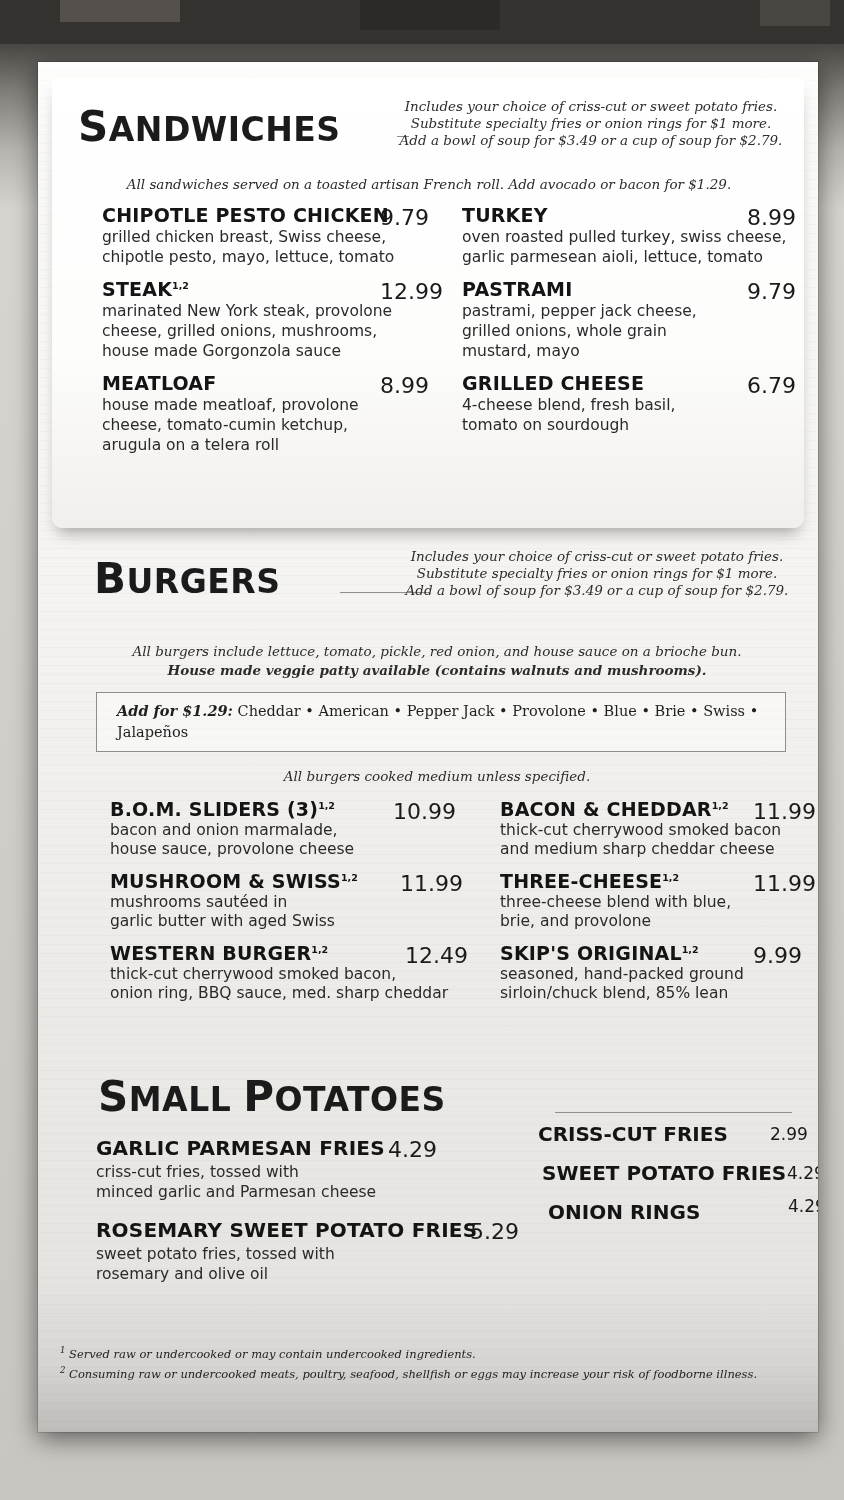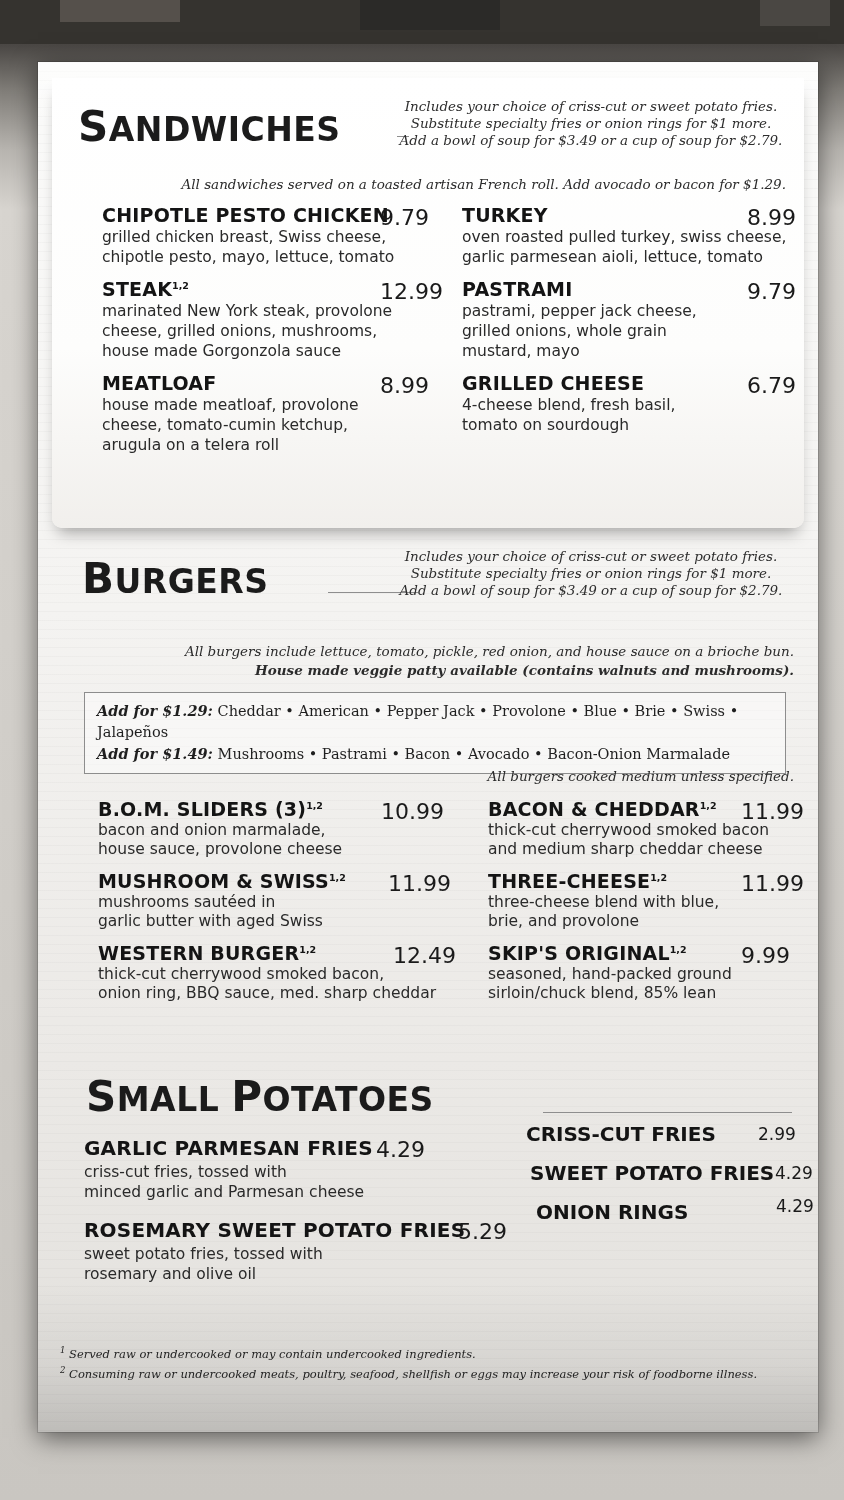--- a/index.html
+++ b/index.html
@@ -60,7 +60,7 @@
   .subnote{
     position:absolute;left:24px;right:18px;
     font-style:italic;font-size:13.5px;line-height:17px;color:#2b2b2b;
-    font-family:"DejaVu Serif", serif;text-align:right;
+    font-family:"DejaVu Serif", serif;text-align:center;
   }
   .subnote.bold{font-weight:700;}
 

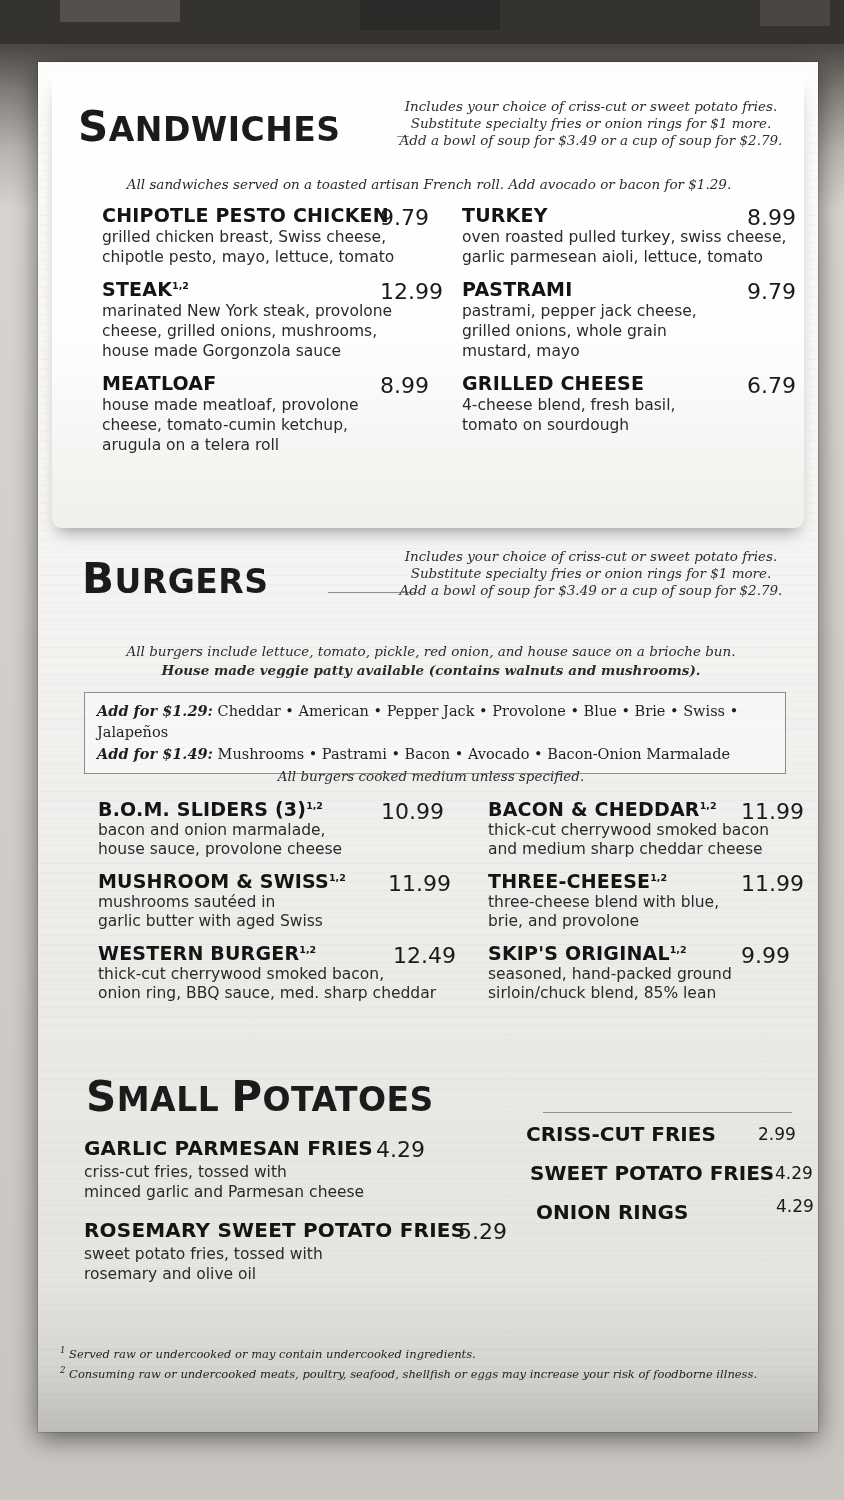--- a/index.html
+++ b/index.html
@@ -33,7 +33,7 @@
   }
 
   
-  .block{position:absolute;left:0;right:0;}
+  .block{position:absolute;left:12px;right:0;}
   .card{
     position:absolute;
     background:linear-gradient(180deg,#ffffff 0%,#fdfdfc 60%,#f1efec 100%);

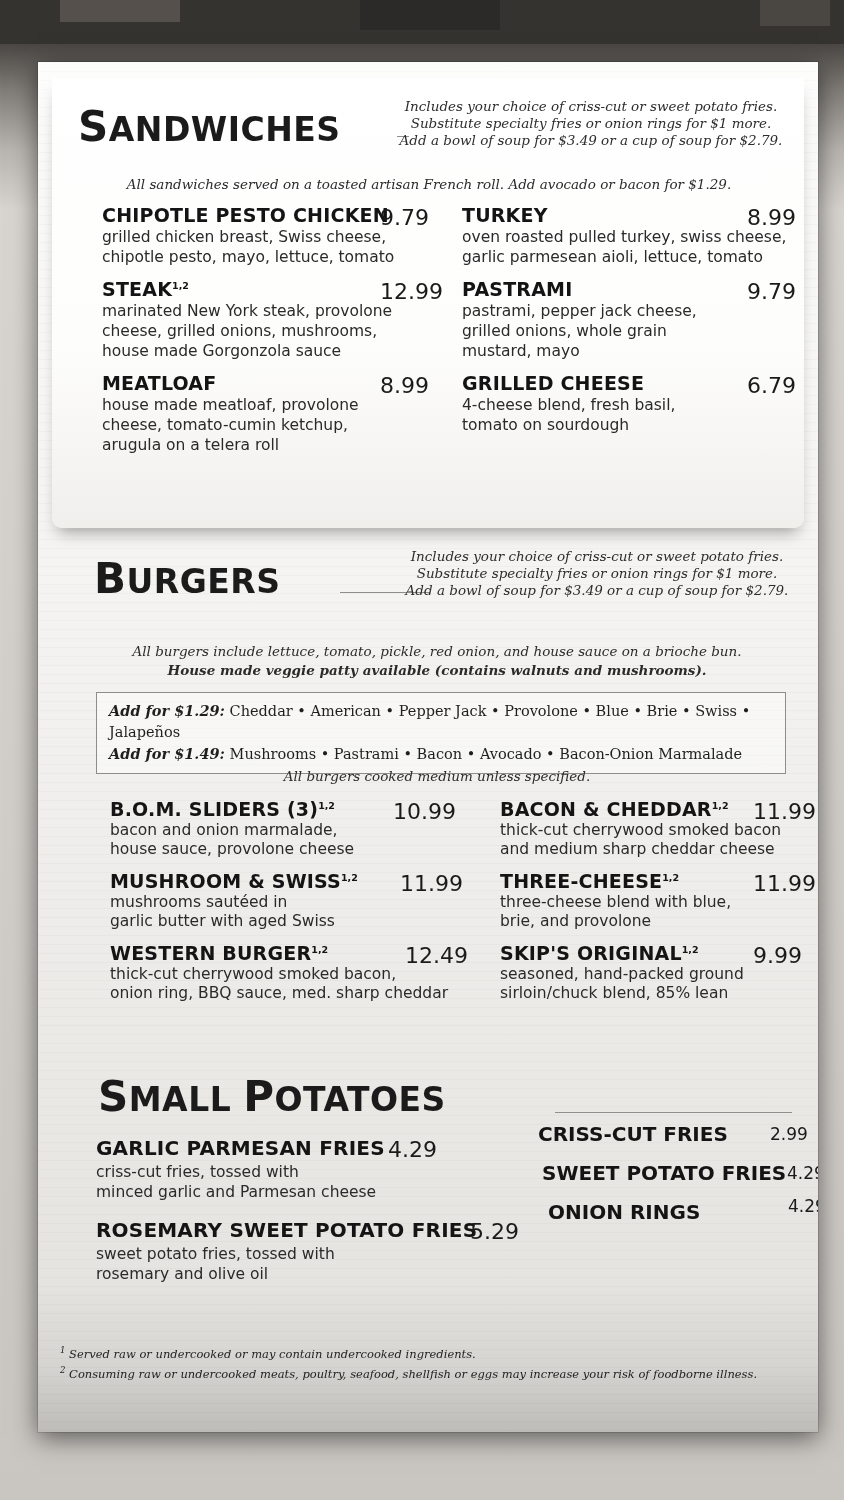--- a/index.html
+++ b/index.html
@@ -90,7 +90,7 @@
     padding:7px 12px 8px 12px;
     background:rgba(255,255,255,.45);
   }
-  .addline{font-size:14.5px;line-height:21px;color:#1f1f1f;font-family:"DejaVu Serif", serif;}
+  .addline{font-size:14.5px;line-height:21px;color:#1f1f1f;font-family:"DejaVu Serif", serif;margin-left:8px;}
   .addline b{font-style:italic;font-weight:700;}
 
   

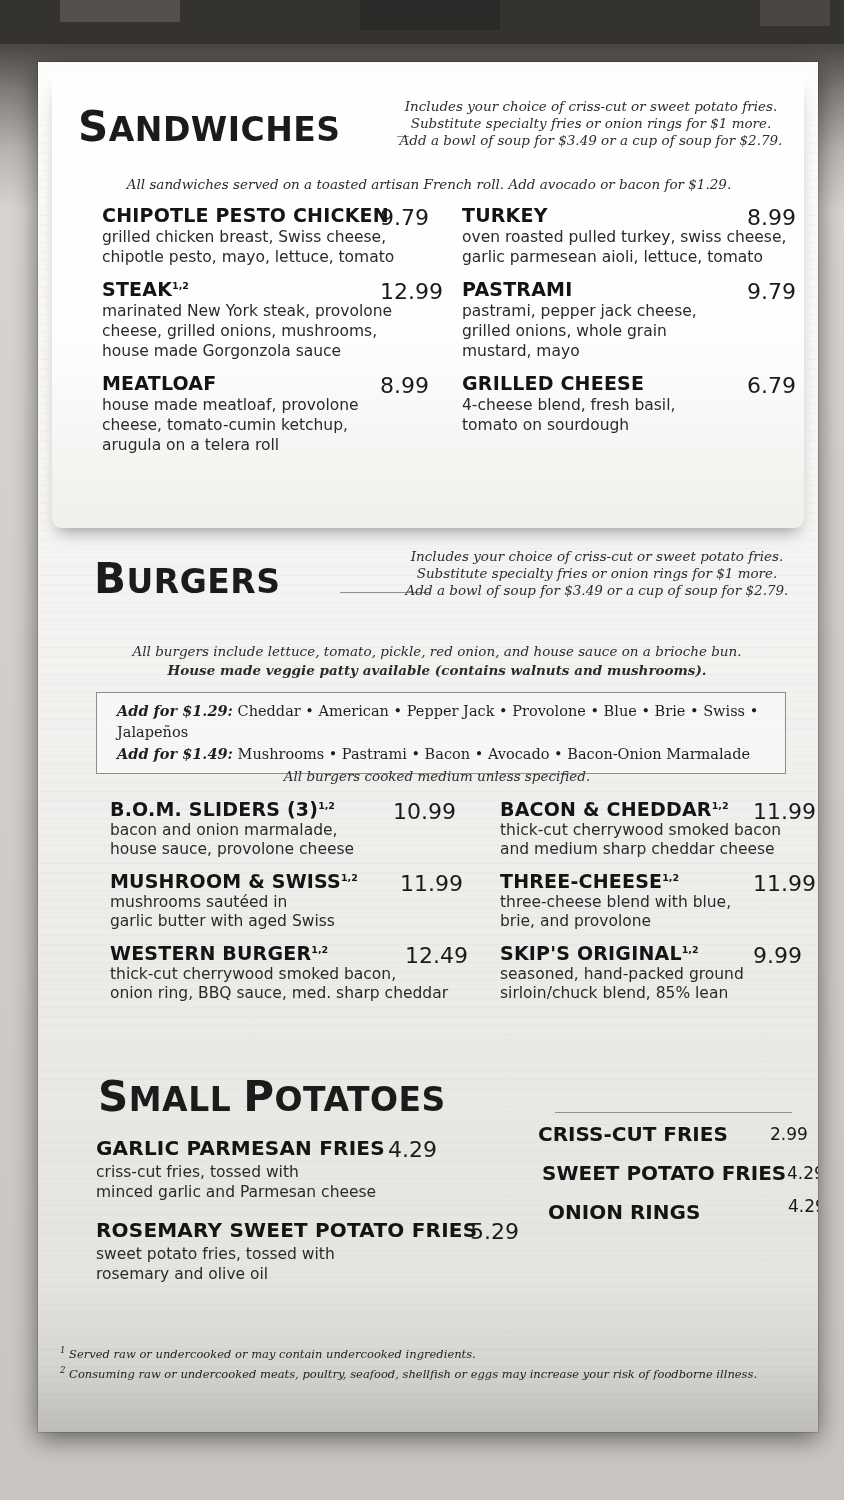--- a/index.html
+++ b/index.html
@@ -225,10 +225,6 @@
           <b>Add for $1.29:</b>
           <span>Cheddar • American • Pepper Jack • Provolone • Blue • Brie • Swiss • Jalapeños</span>
         </div>
-        <div class="addline">
-          <b>Add for $1.49:</b>
-          <span>Mushrooms • Pastrami • Bacon • Avocado • Bacon-Onion Marmalade</span>
-        </div>
       </div>
 
       <div class="subnote" style="top:228px;left:30px;right:24px;">All burgers cooked medium unless specified.</div>

